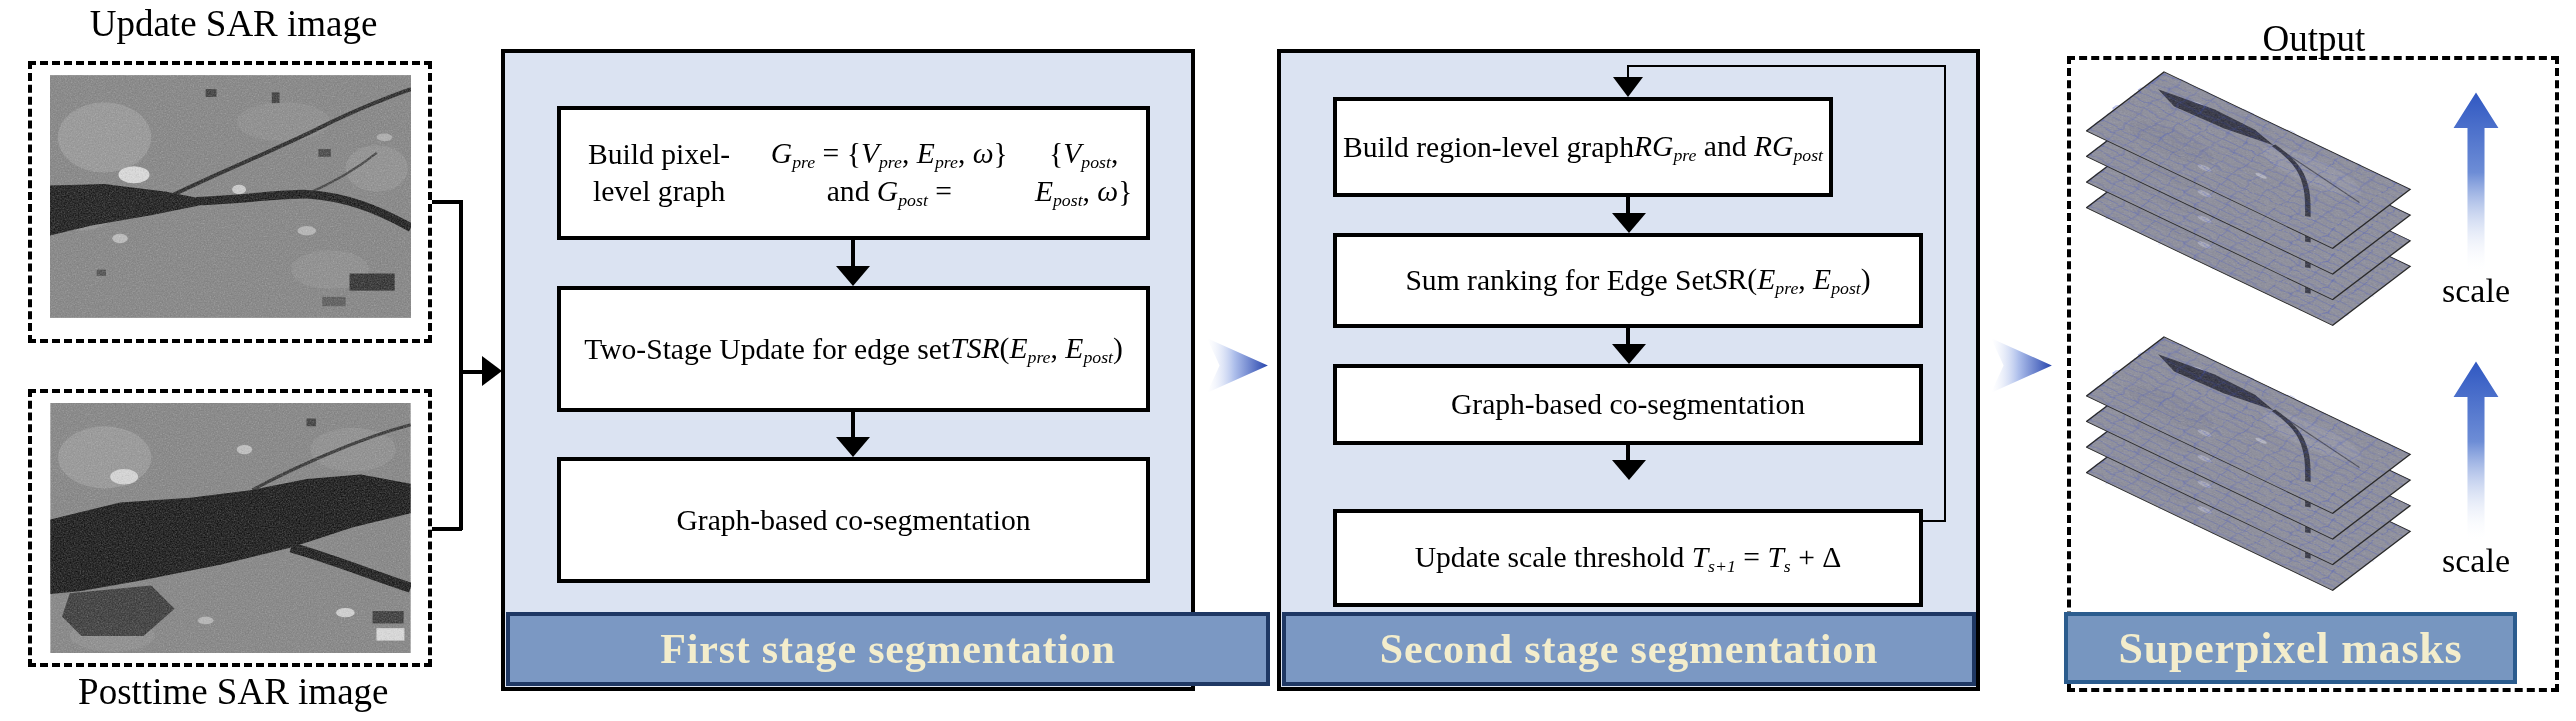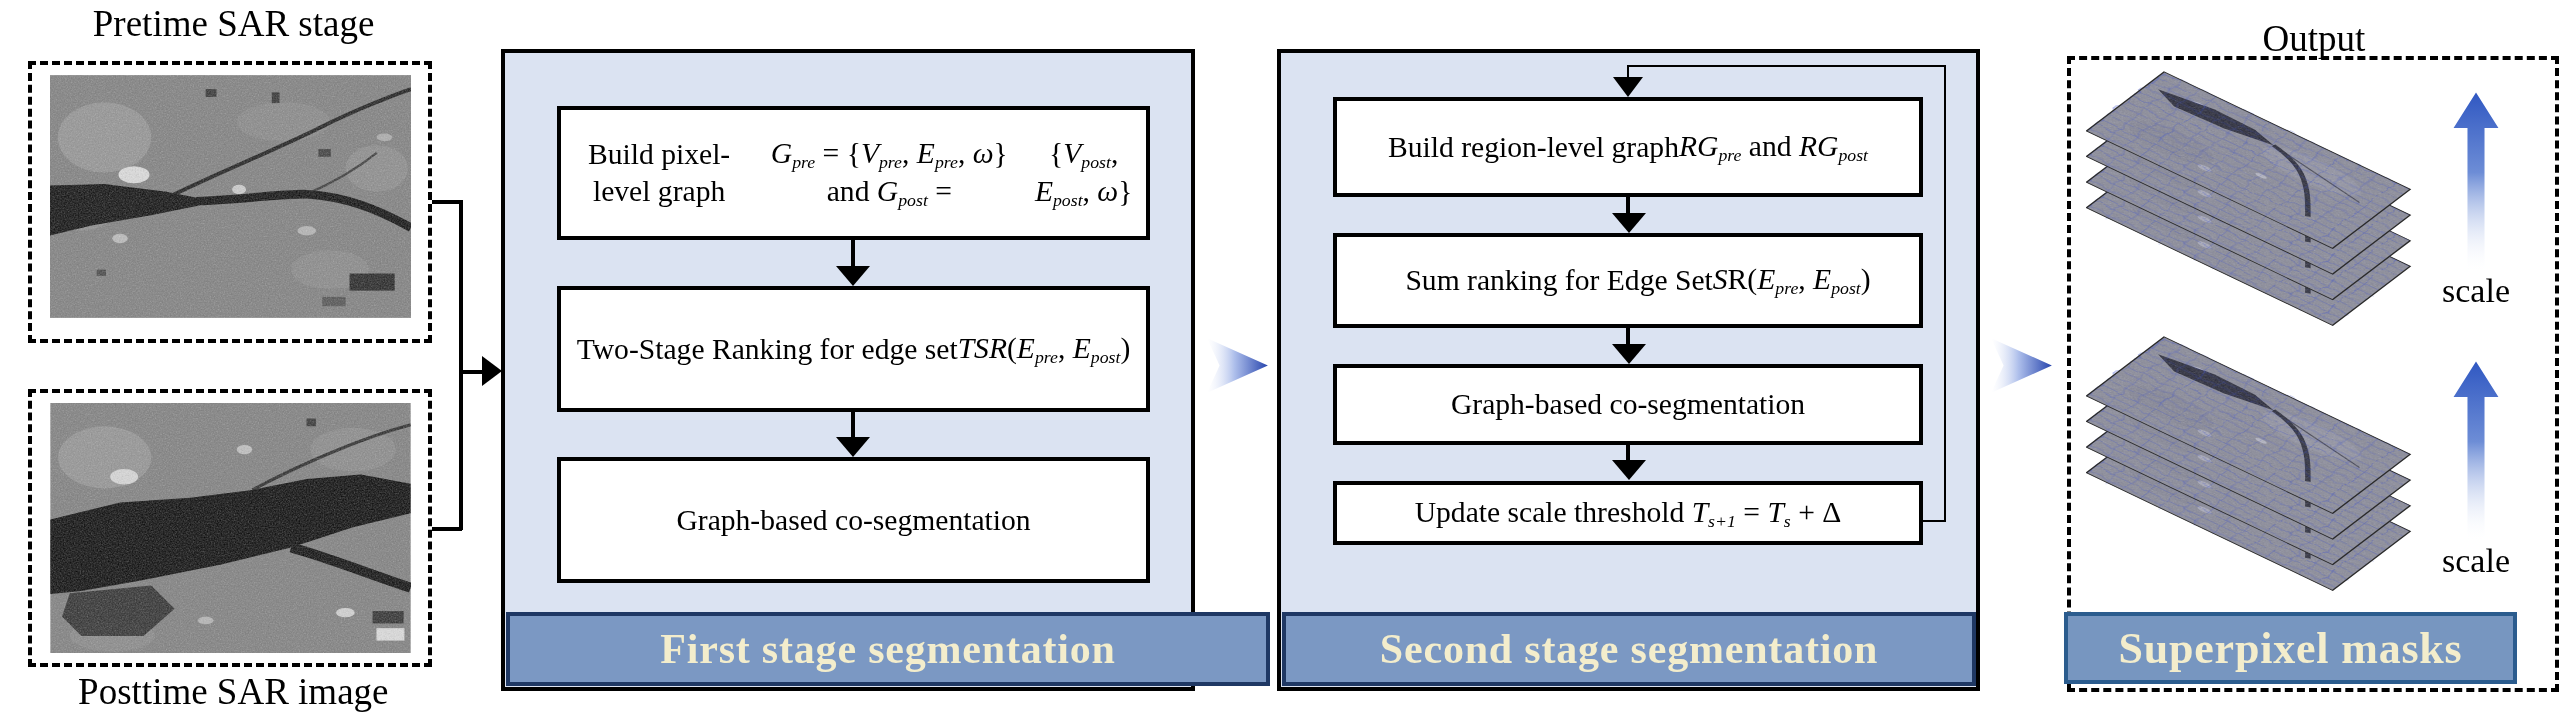--- a/index.html
+++ b/index.html
@@ -118,7 +118,7 @@
   </defs>
 </svg>
 
-<div class="abs ctr title" style="left:15.6px;top:1.6px;width:436px;">Pretime SAR stage</div>
+<div class="abs ctr title" style="left:15.6px;top:1.6px;width:436px;">Update SAR image</div>
 
 <div class="frame" style="left:28px;top:61px;width:404px;height:282px;"></div>
 <svg class="abs" style="left:50px;top:75px;" width="361" height="243" viewBox="0 0 464 312">

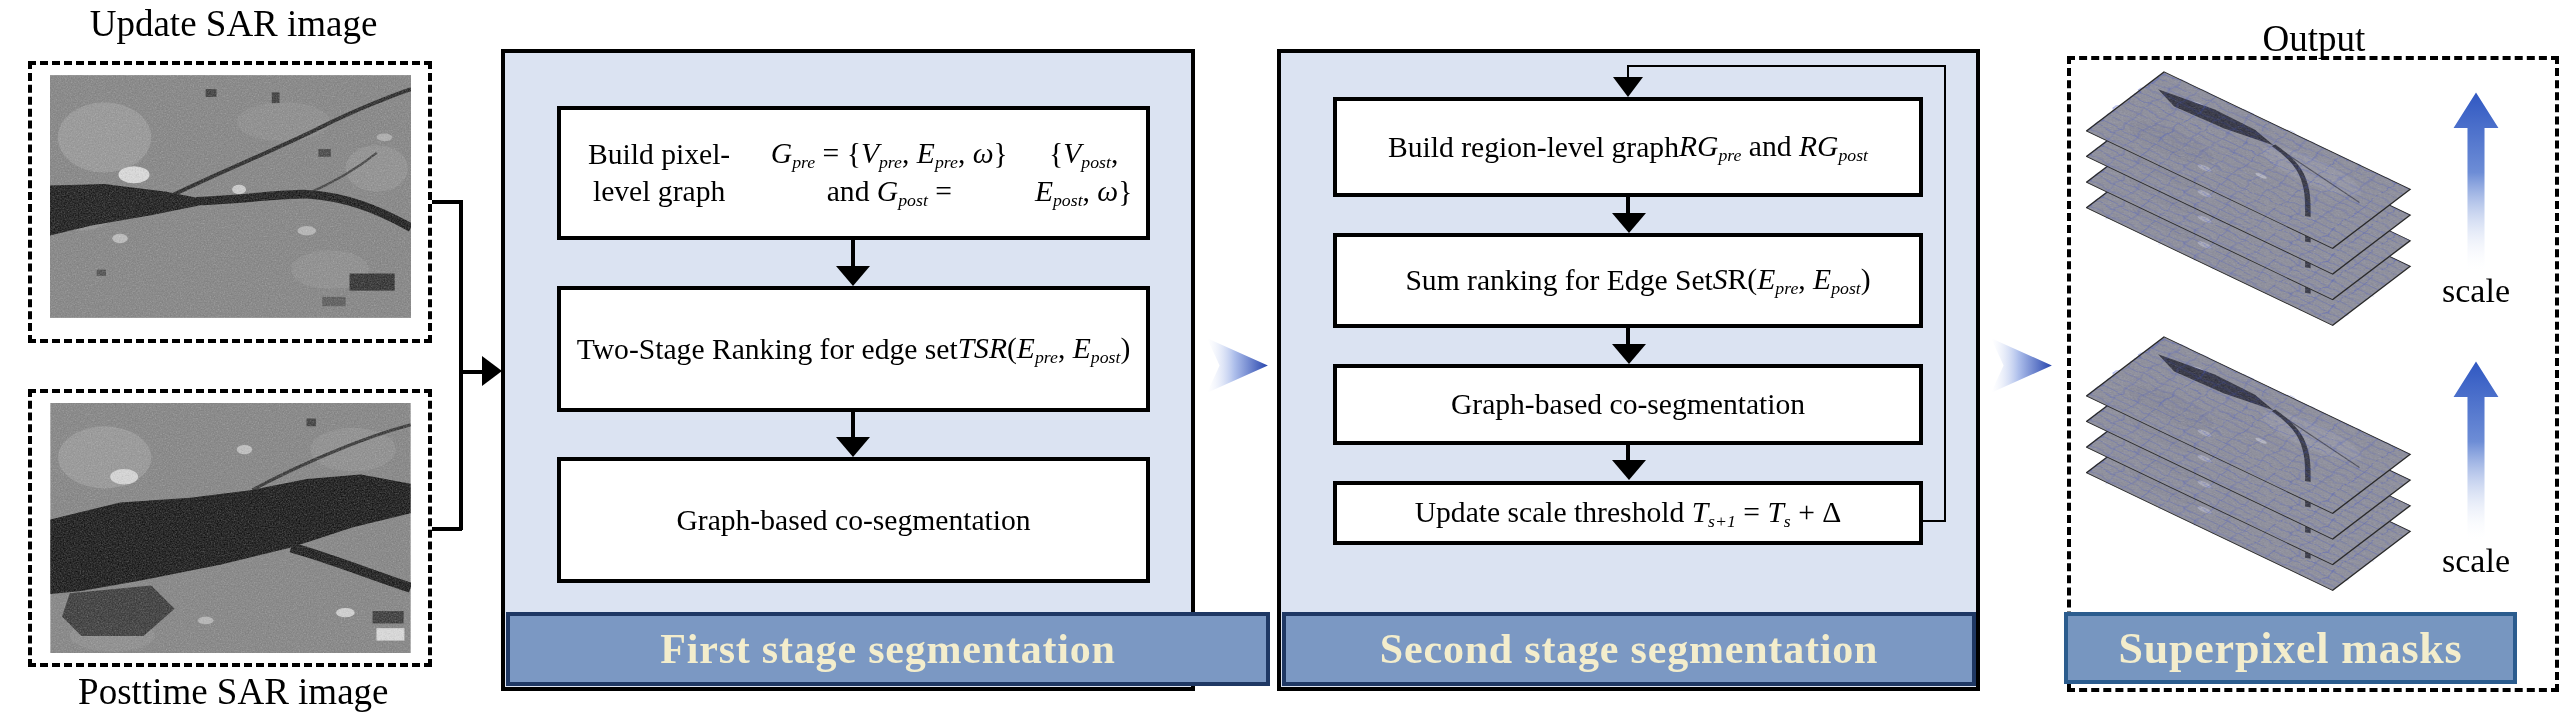--- a/index.html
+++ b/index.html
@@ -175,7 +175,7 @@
 <div class="fb" style="left:1627px;top:65px;width:2.3px;height:12.4px;"></div>
 <div class="tri-down-sm" style="left:1613px;top:77px;"></div>
 
-<div class="fbox" style="left:1333px;top:97px;width:590px;height:100px;">
+<div class="fbox" style="left:1333px;top:97px;width:500px;height:100px;">
   <div><span>Build region-level graph</span></div>
   <div><span class="it">RG</span><span class="it sb">pre</span><span> and </span><span class="it">RG</span><span class="it sb">post</span></div>
 </div>

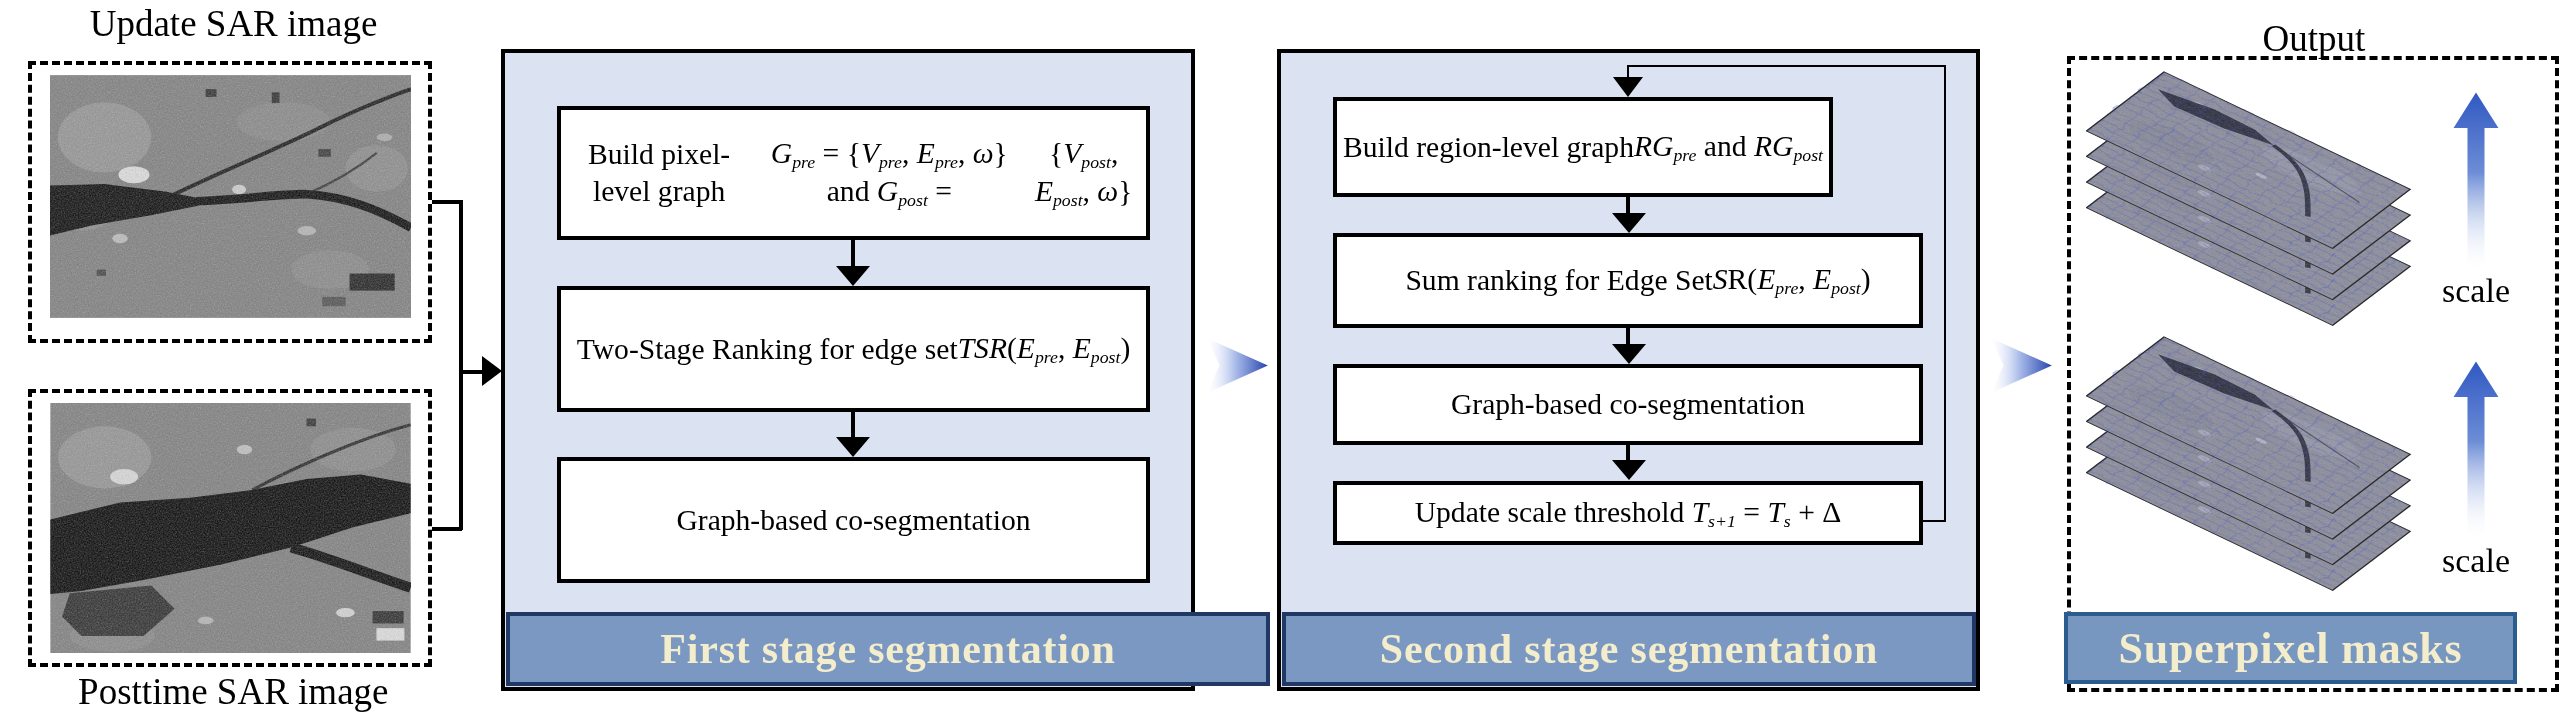--- a/index.html
+++ b/index.html
@@ -151,7 +151,7 @@
 <div class="tri-down" style="left:836px;top:266px;"></div>
 
 <div class="fbox" style="left:557px;top:286px;width:593px;height:126px;">
-  <div><span>Two-Stage Ranking for edge set</span></div>
+  <div><span>Two-Stage Update for edge set</span></div>
   <div><span class="it">TSR</span><span>(</span><span class="it">E</span><span class="it sb">pre</span><span>, </span><span class="it">E</span><span class="it sb">post</span><span>)</span></div>
 </div>
 

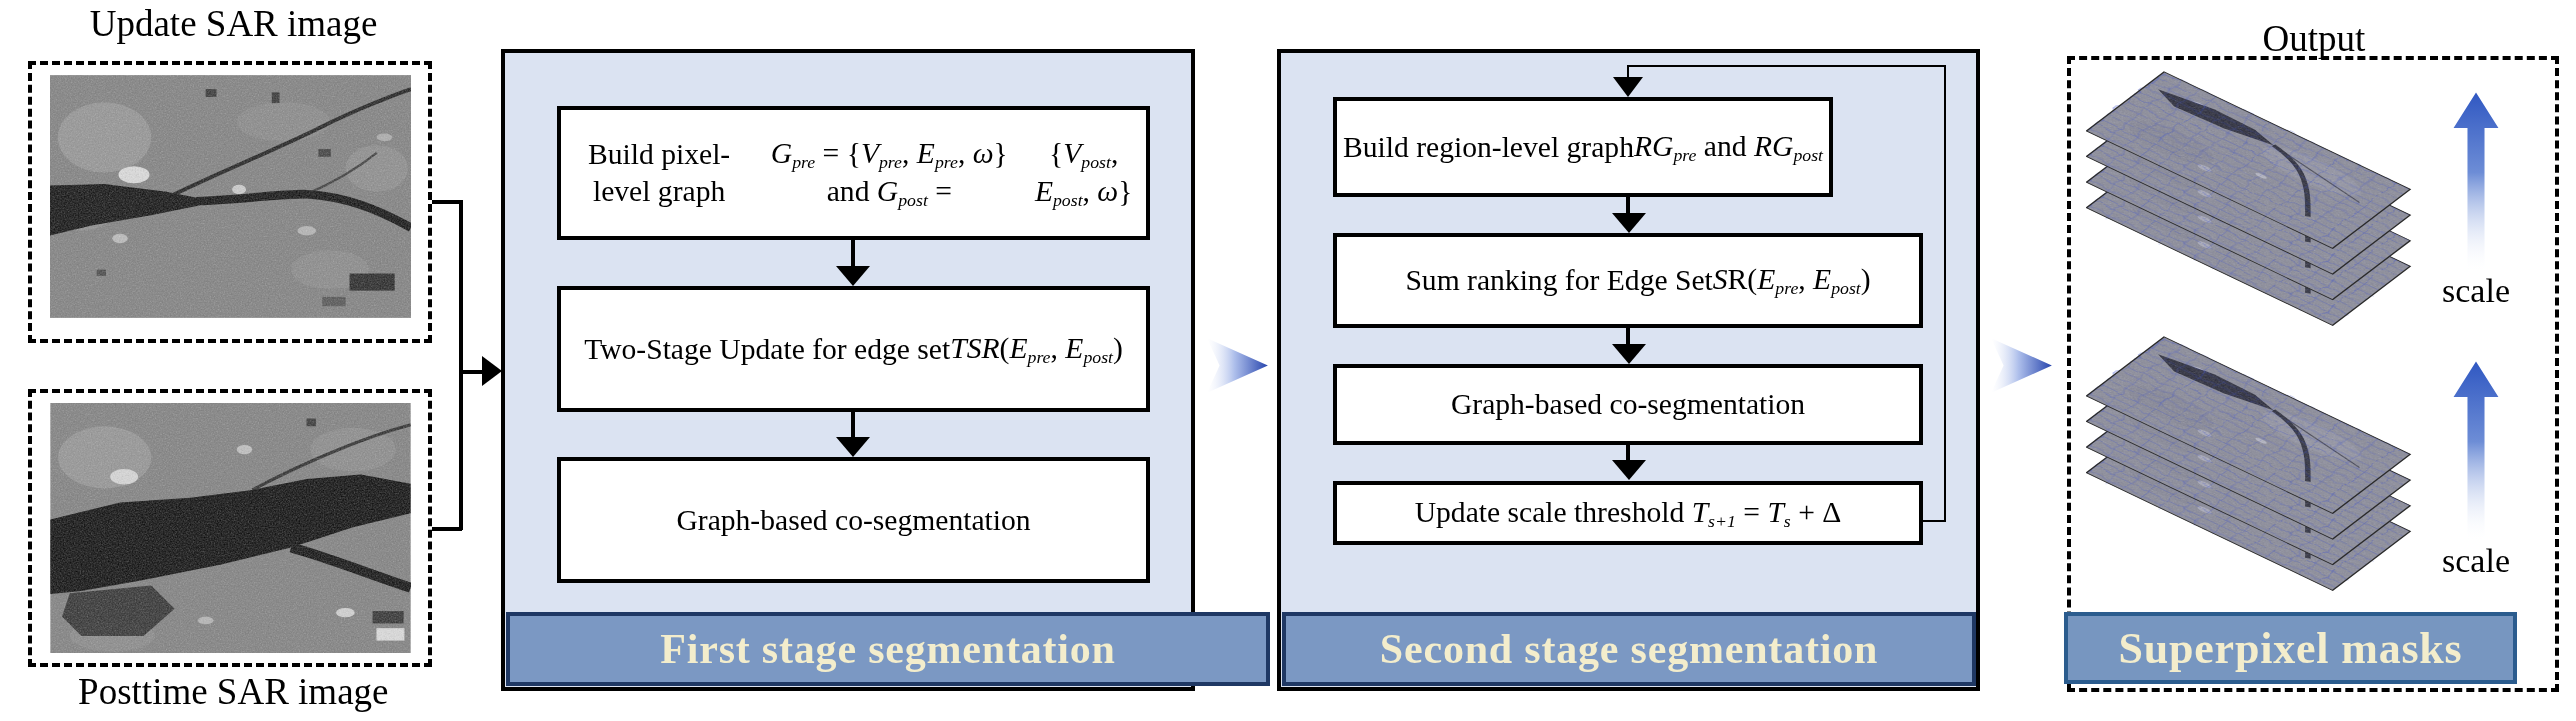--- a/index.html
+++ b/index.html
@@ -198,7 +198,7 @@
 <div class="ln" style="left:1626px;top:445px;width:3.9px;height:17px;"></div>
 <div class="tri-down" style="left:1612px;top:460px;"></div>
 
-<div class="fbox" style="left:1333px;top:481px;width:590px;height:64px;">
+<div class="fbox" style="left:1333px;top:509px;width:590px;height:98px;">
   <div><span>Update scale threshold </span><span class="it">T</span><span class="it sb">s+1</span><span> = </span><span class="it">T</span><span class="it sb">s</span><span> + Δ</span></div>
 </div>
 

